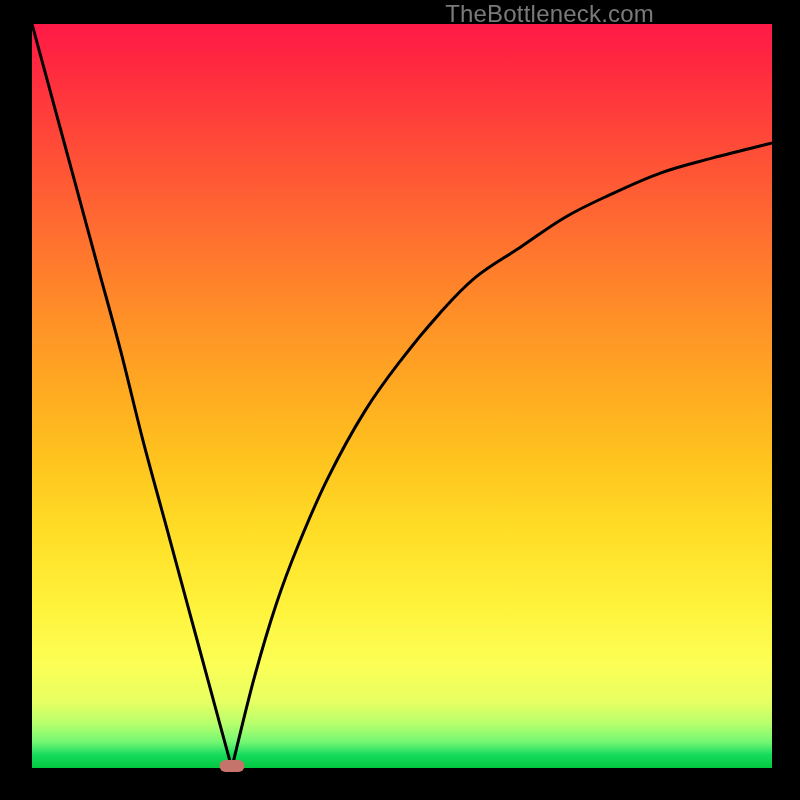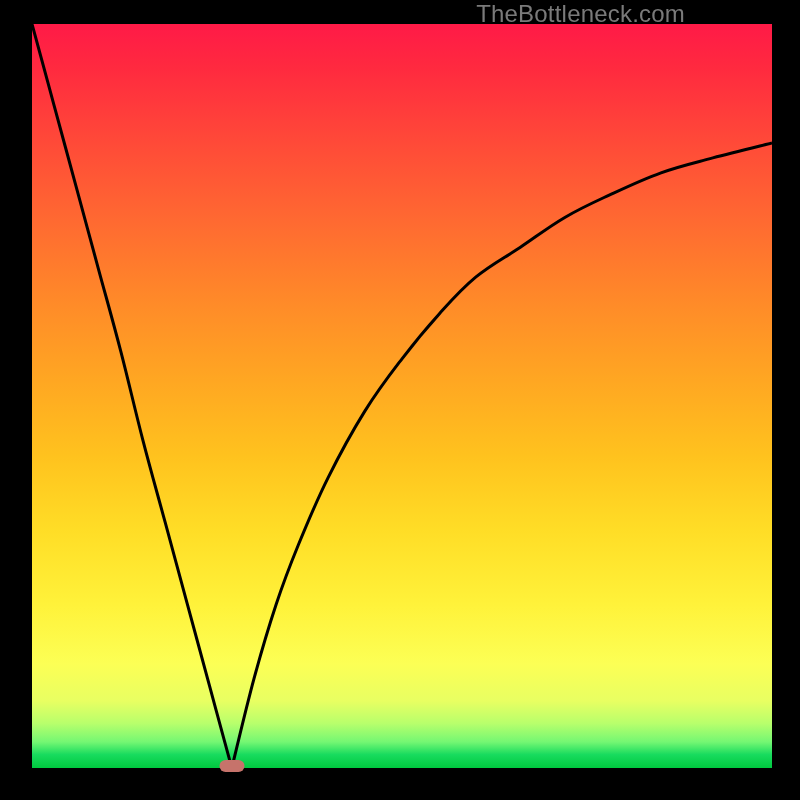--- a/index.html
+++ b/index.html
@@ -18,7 +18,6 @@
     width: 660px;
     height: 800px;
     background: #000;
-    padding-left: 31px;
   }
   
   #plot-area {

